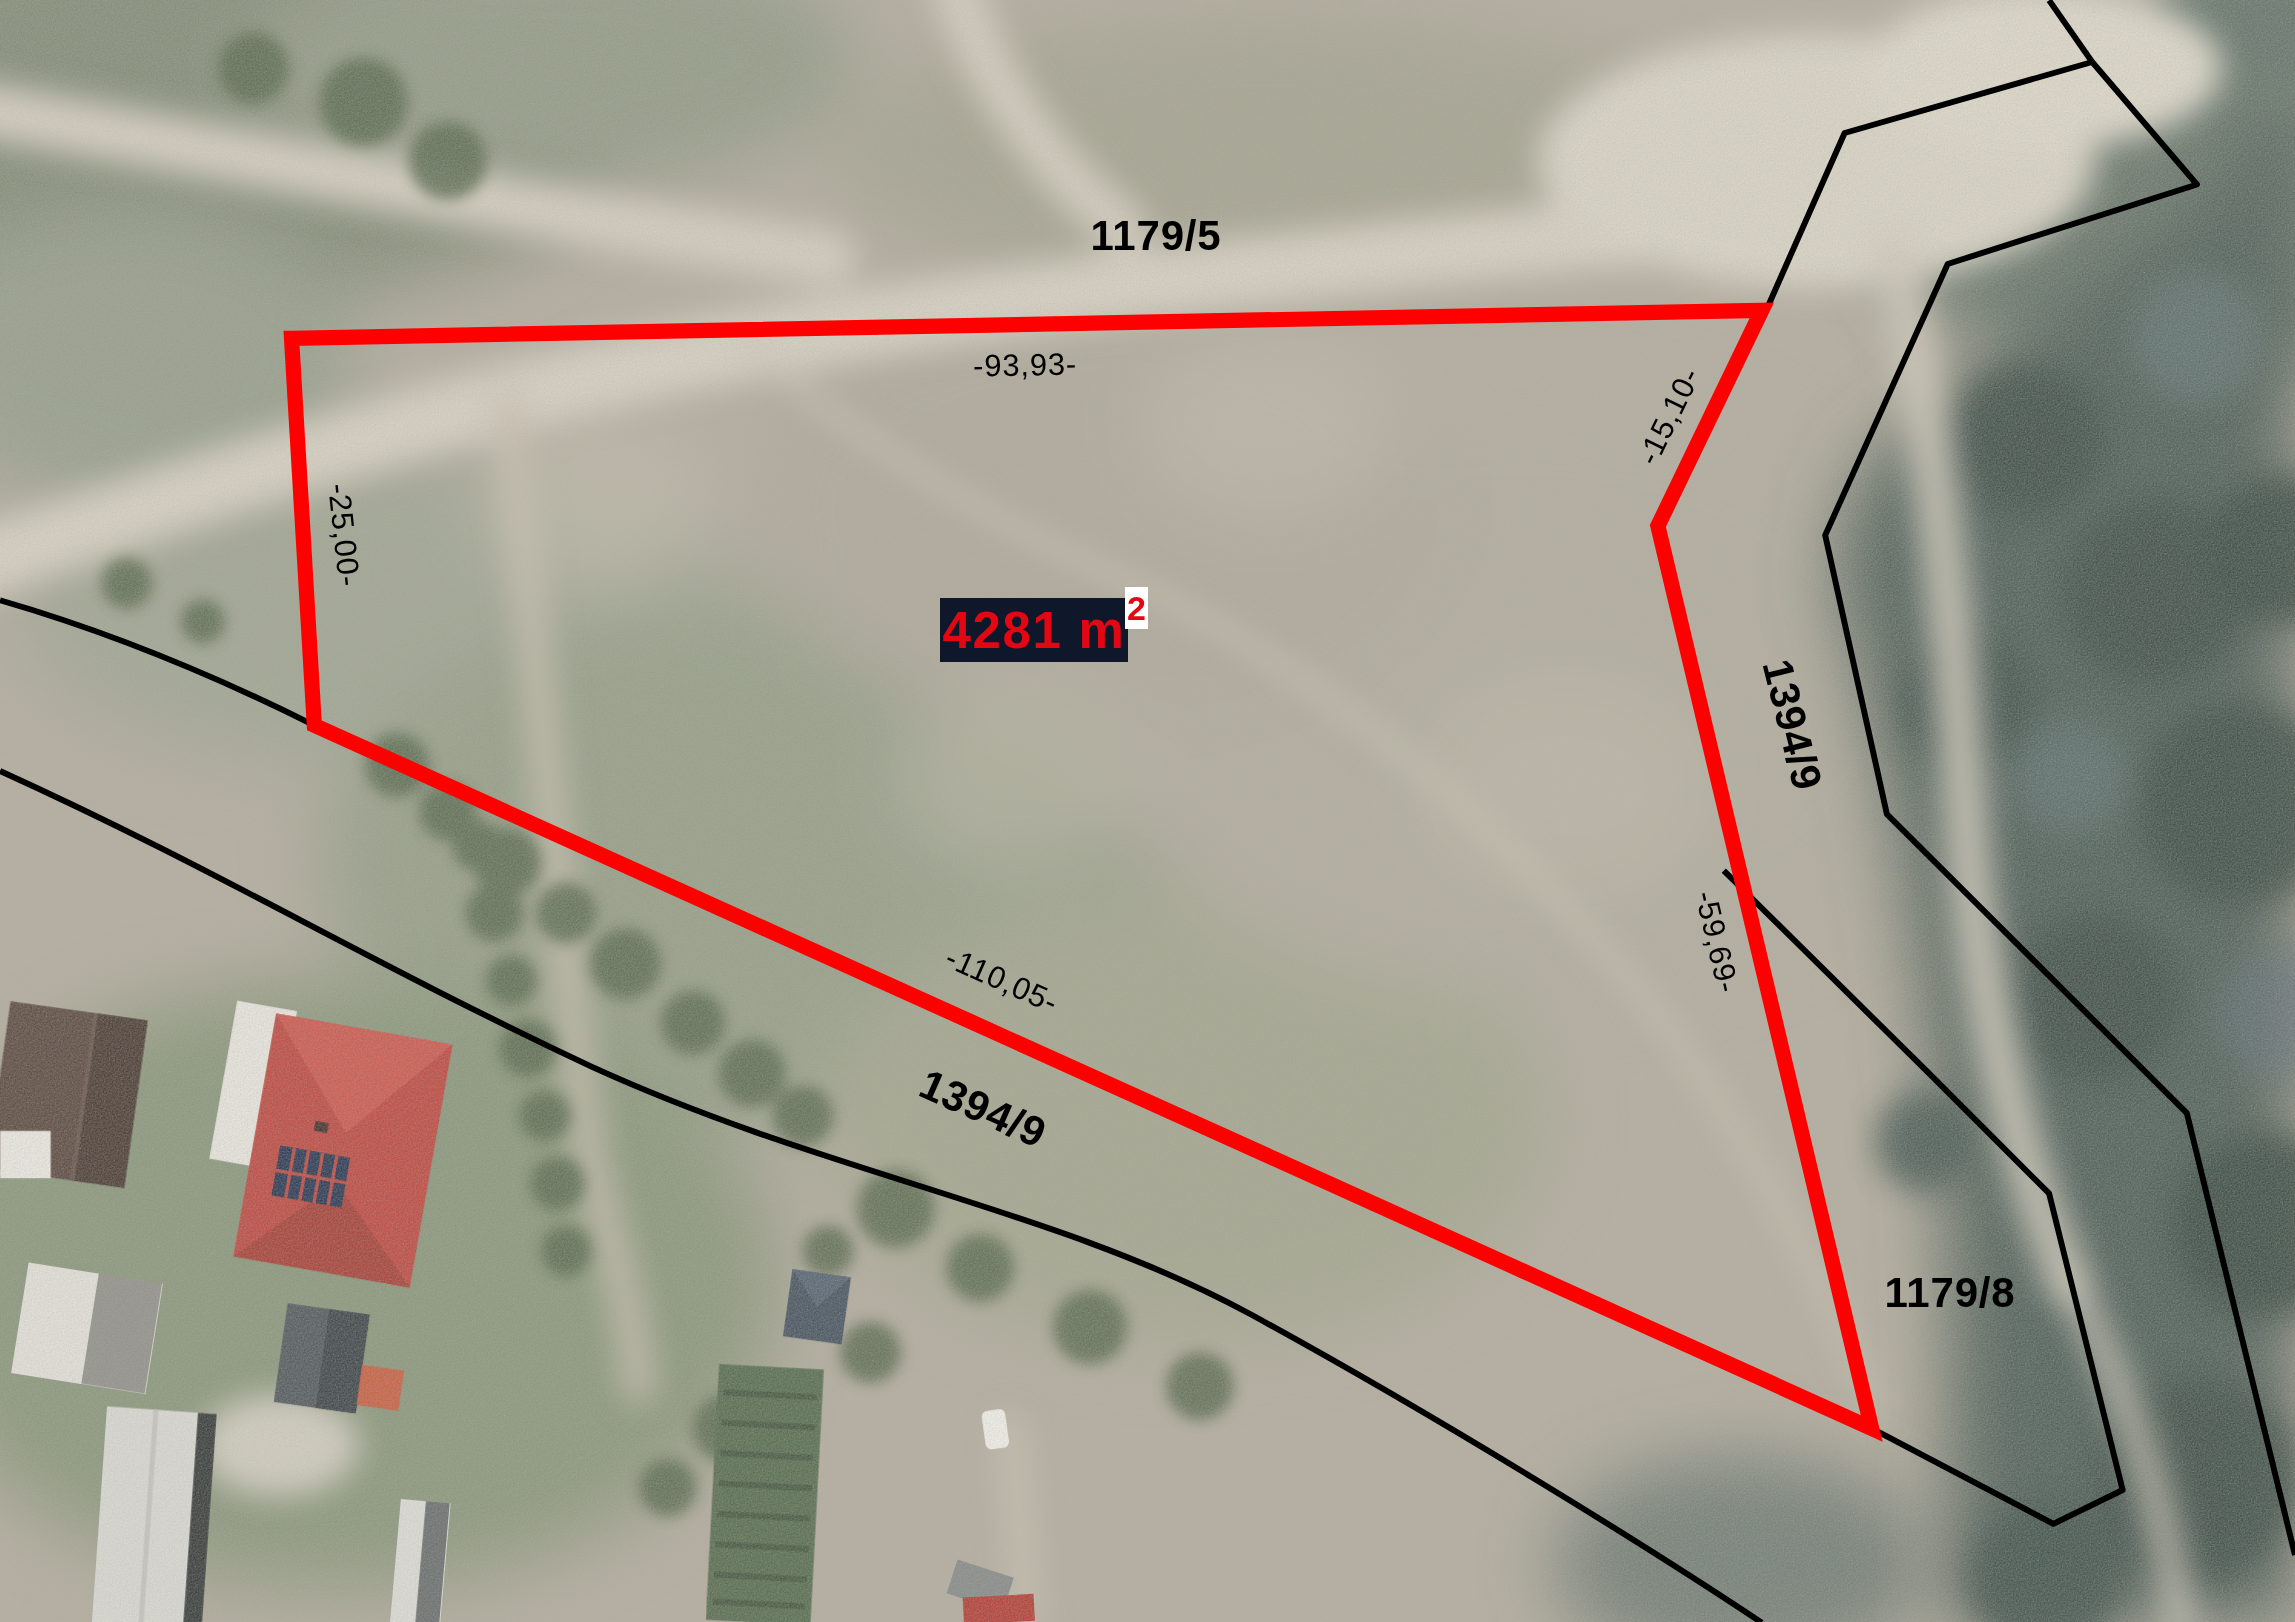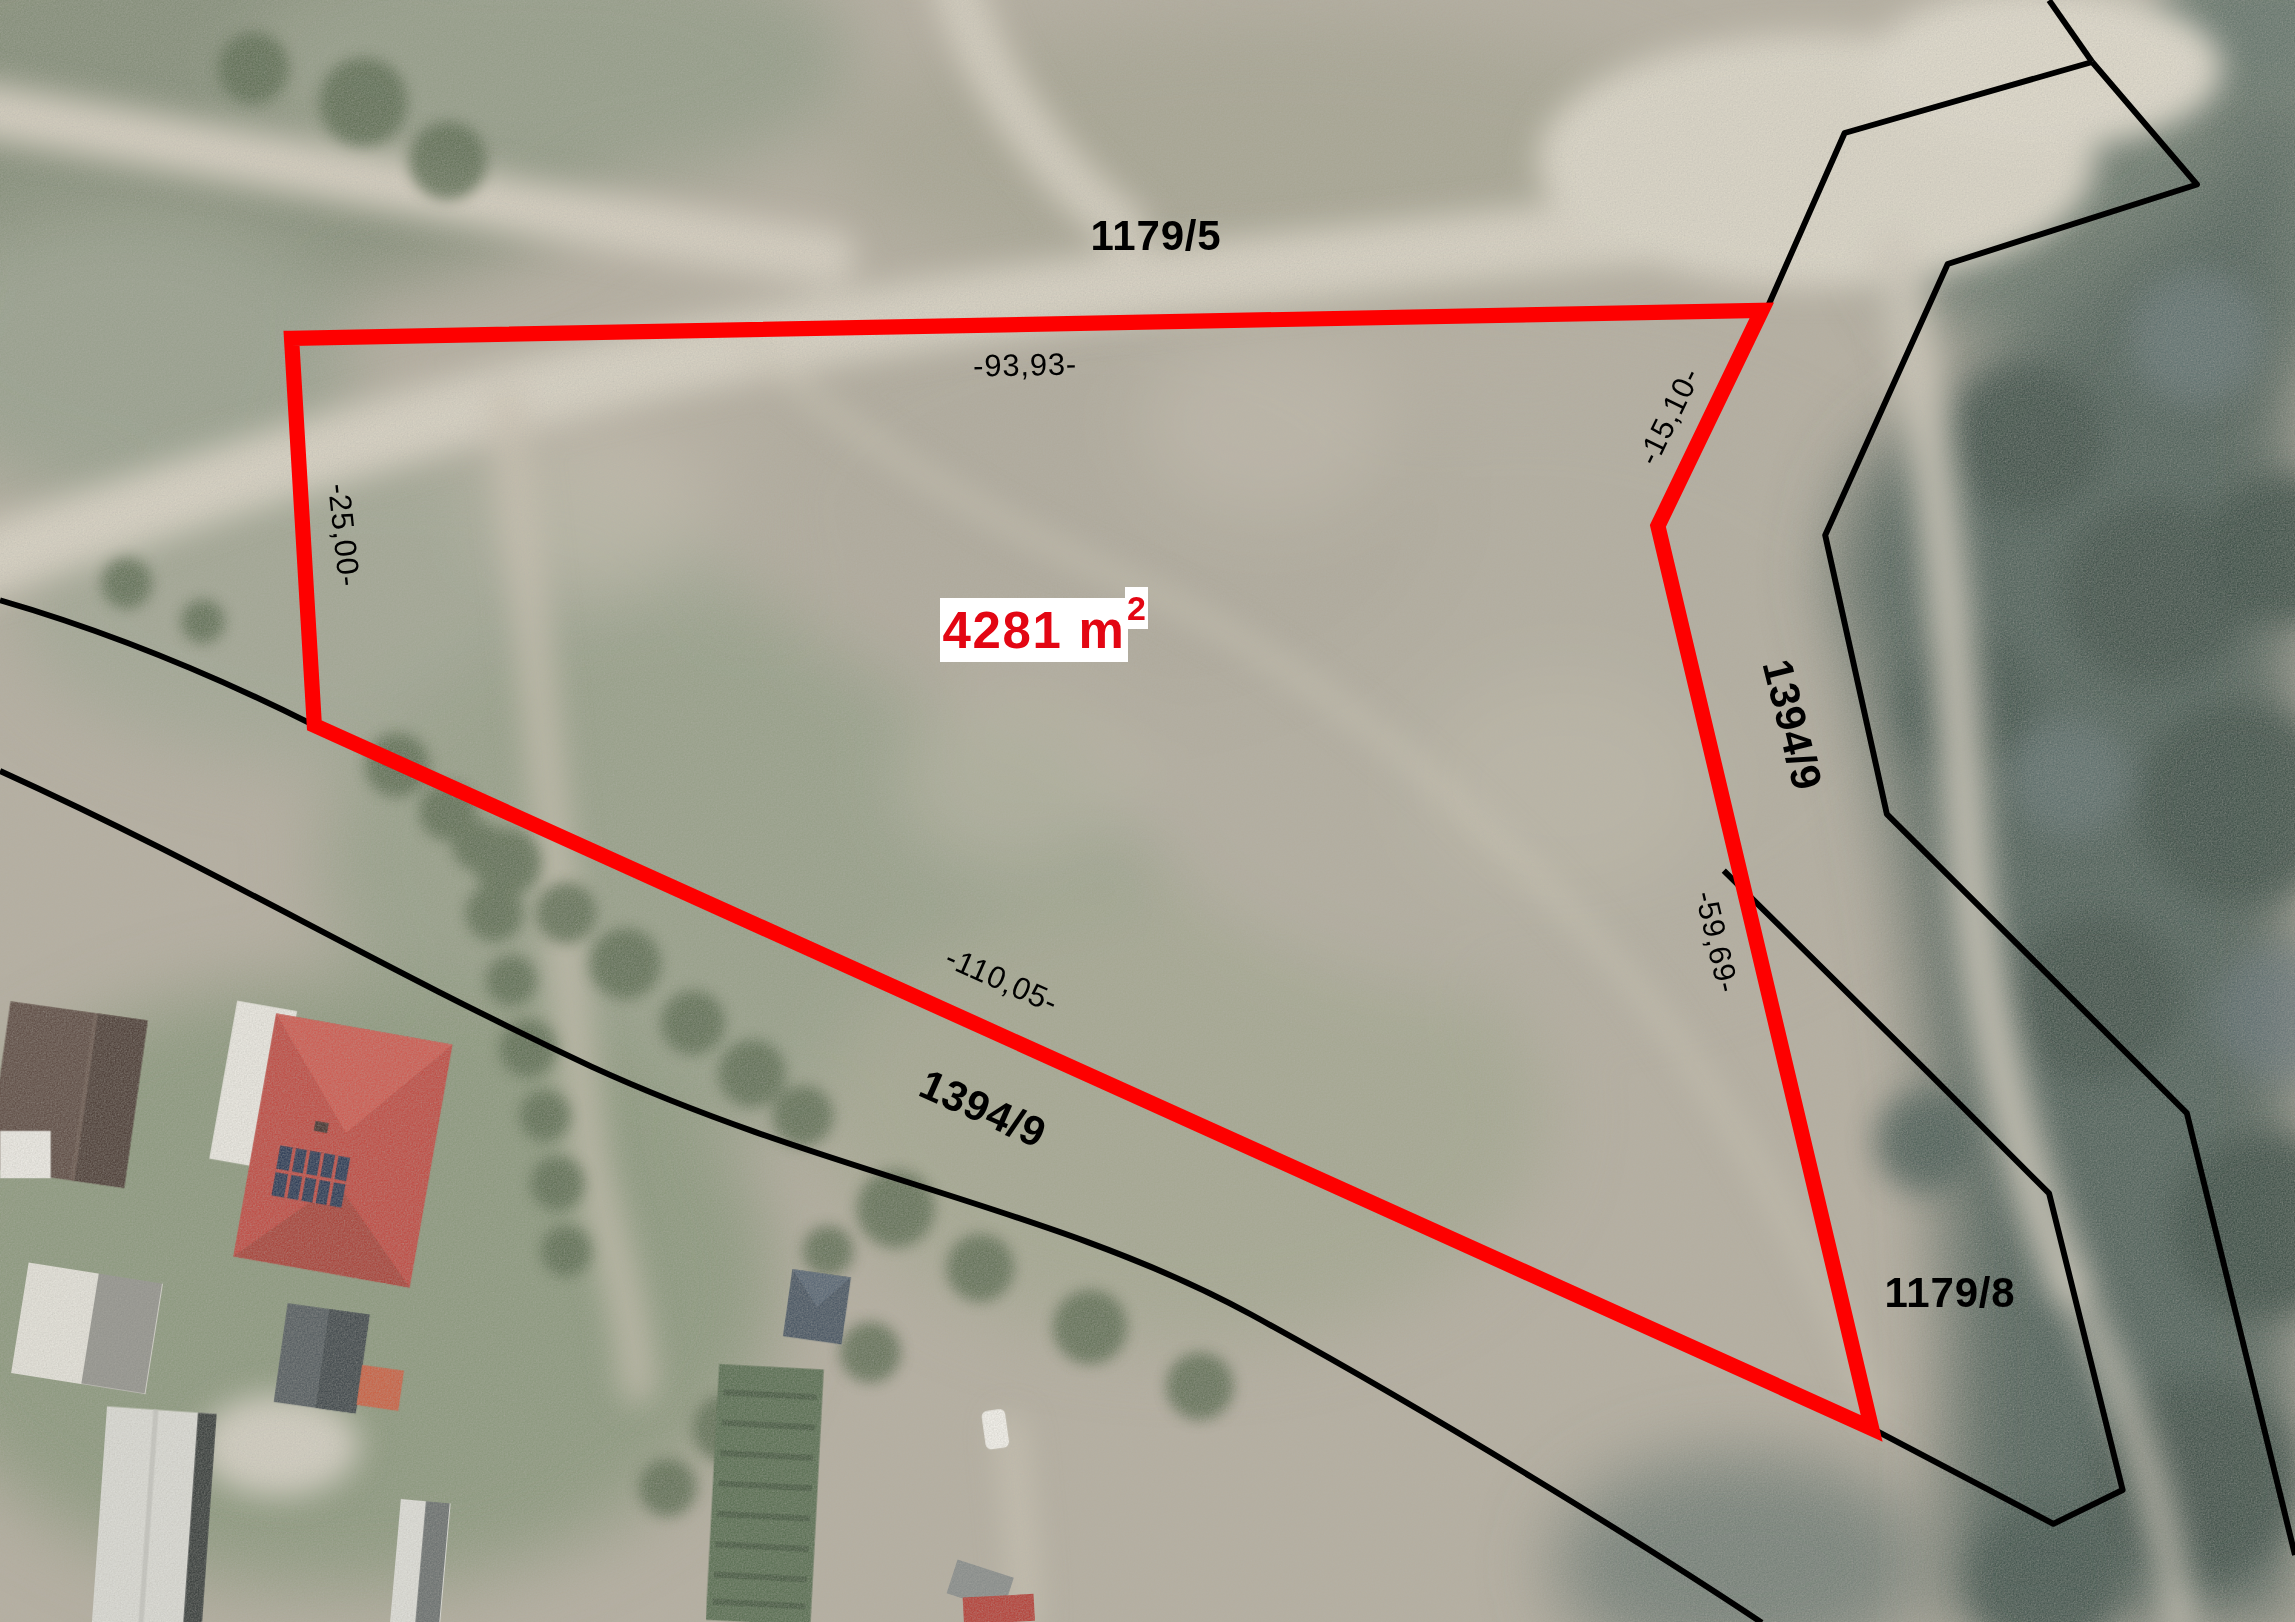--- a/index.html
+++ b/index.html
@@ -24,7 +24,7 @@
   .area-box{
     position:absolute;
     left:940px;top:598px;width:188px;height:64px;
-    background:#ffffff;
+    background:#0f172a;
     display:flex;align-items:center;justify-content:center;
   }
   .area-box span{

